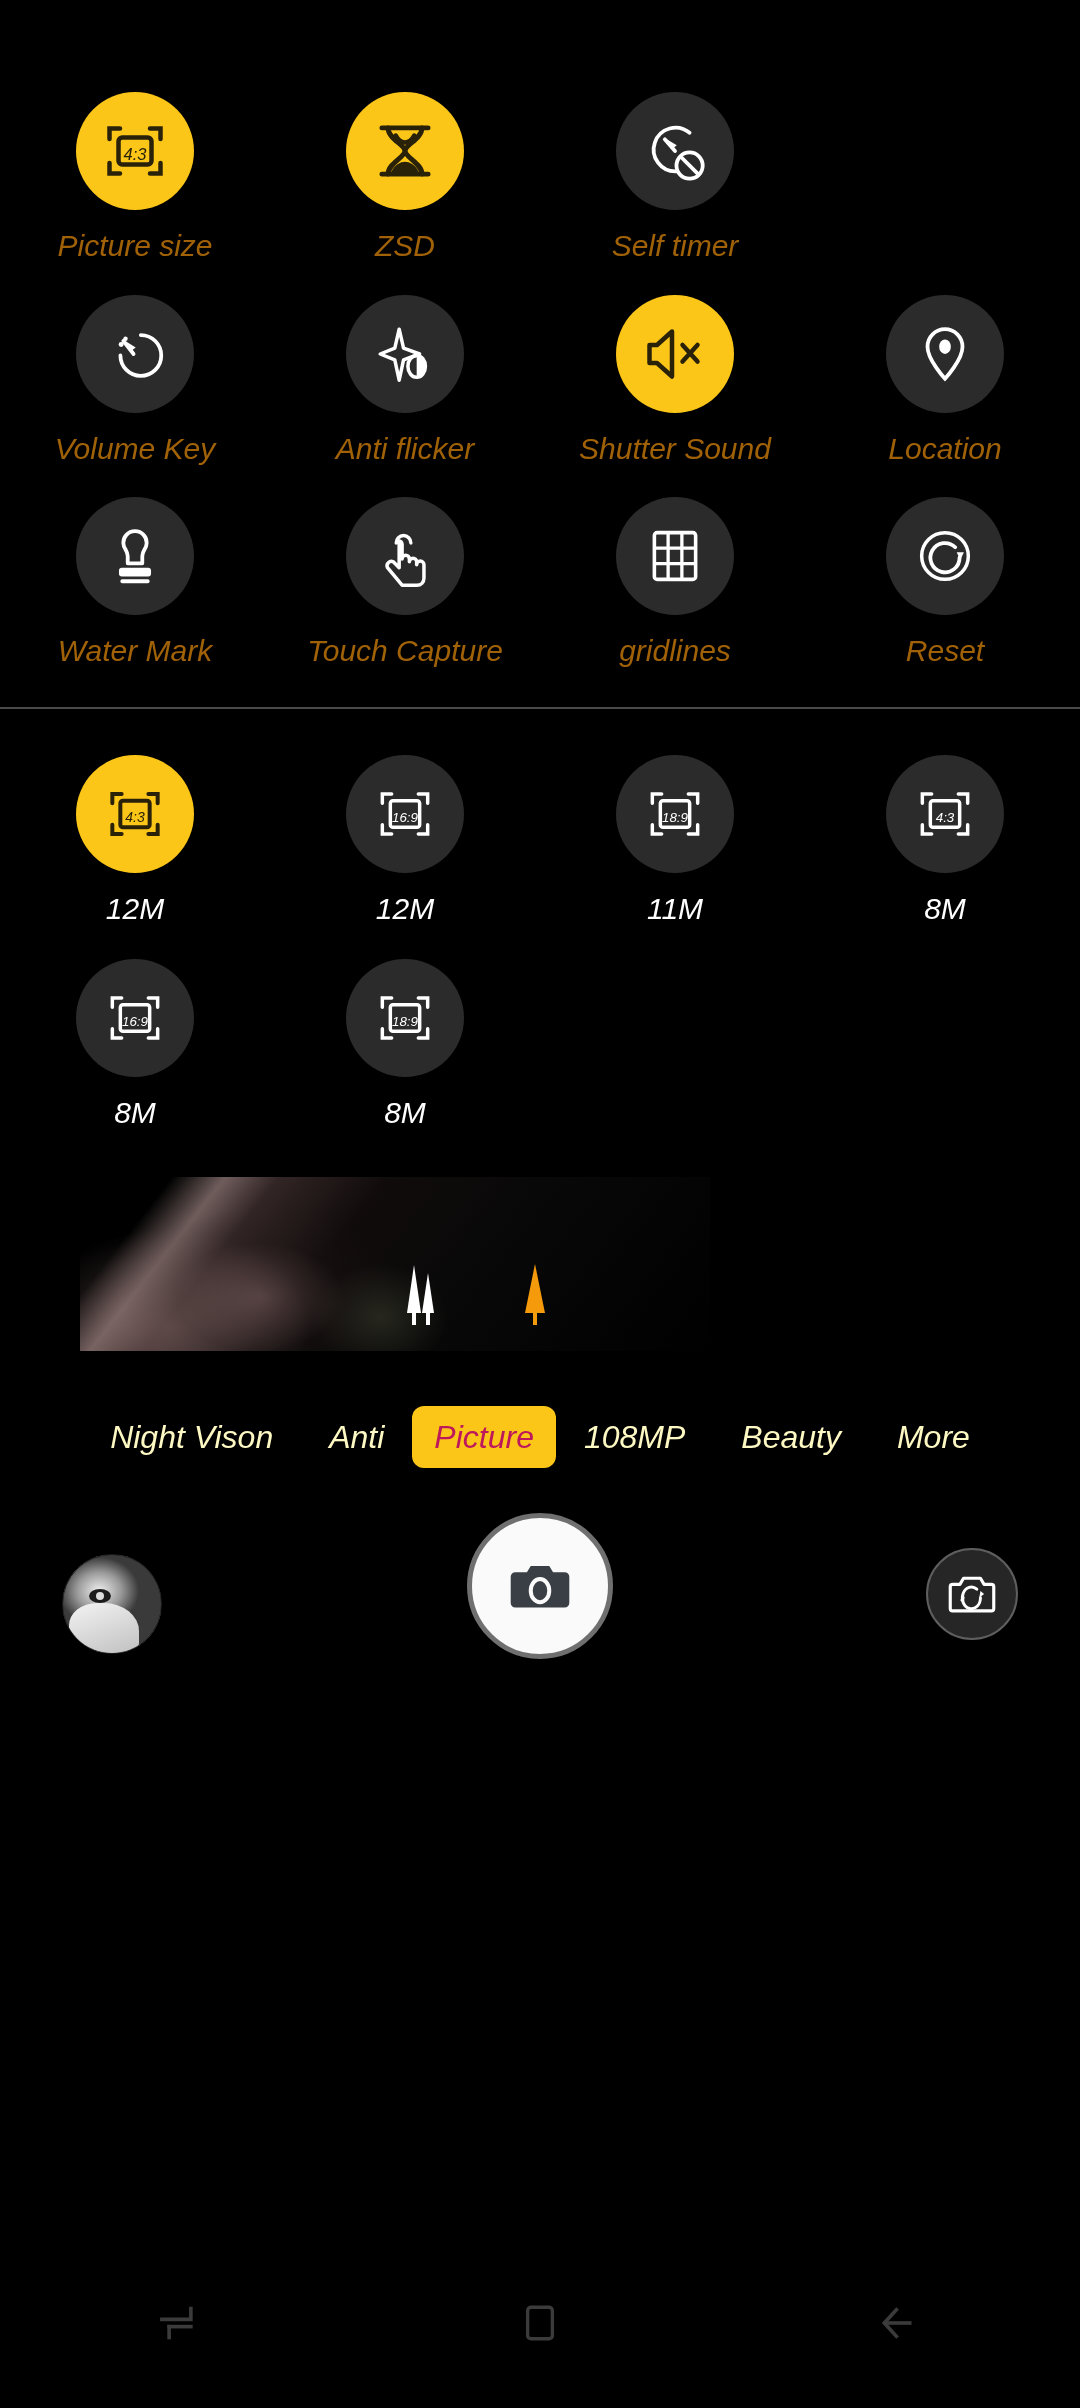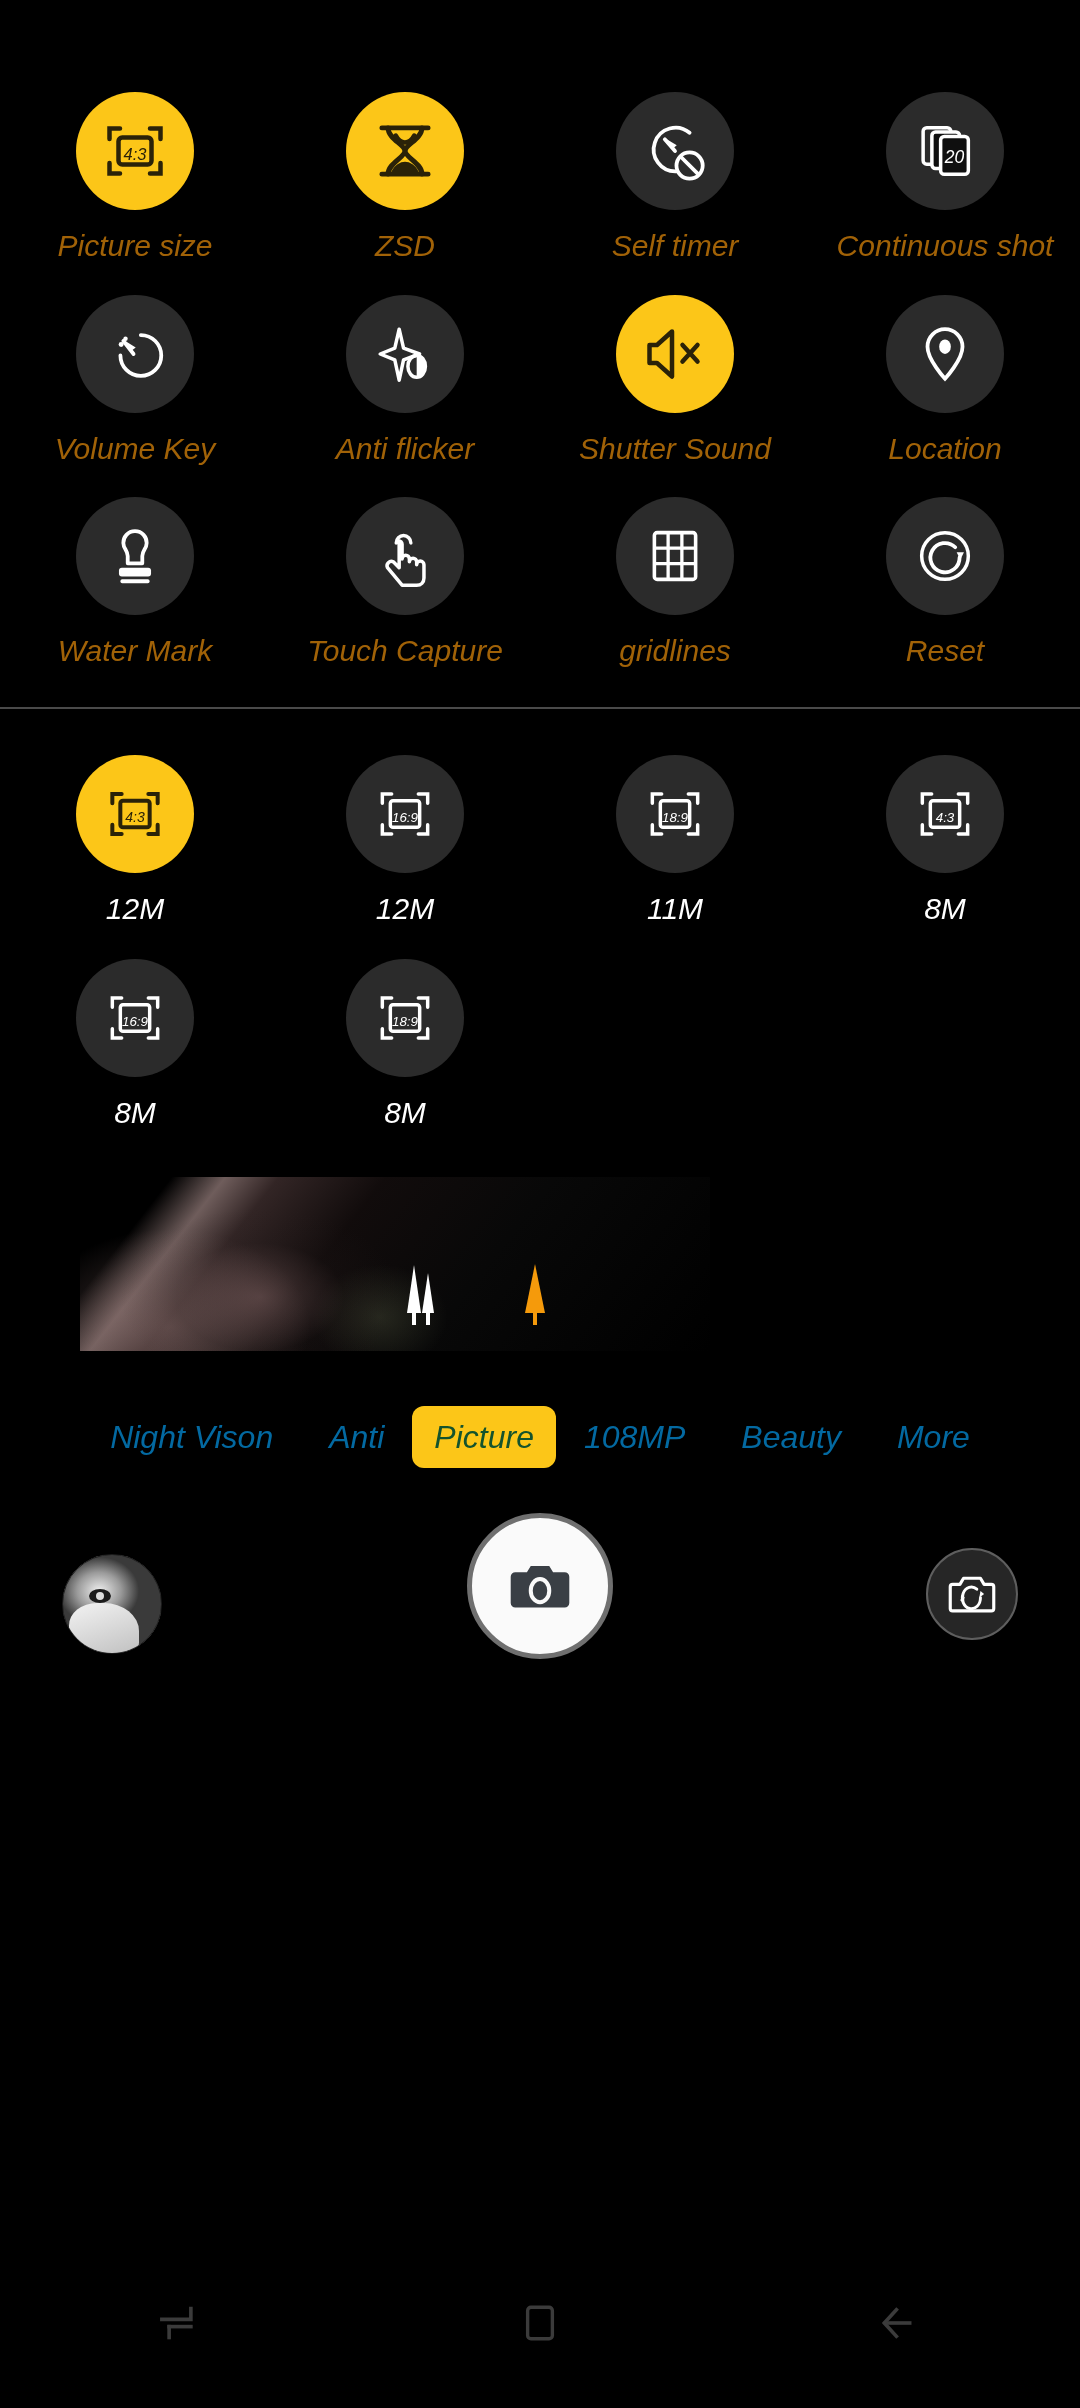--- a/index.html
+++ b/index.html
@@ -268,17 +268,6 @@
         <div class="cell-label">Self timer</div>
       </div>
 
-      <div class="grid-cell">
-        <div class="circle">
-          <svg width="70" height="70" viewBox="0 0 48 48">
-            <rect x="9" y="8" width="19" height="25" rx="2.5" fill="none" stroke="#fff" stroke-width="2.4"></rect>
-            <rect x="15" y="11" width="19" height="25" rx="2.5" fill="#0f0f0f" stroke="#fff" stroke-width="2.4"></rect>
-            <rect x="21" y="14" width="19" height="26" rx="2.5" fill="#0f0f0f" stroke="#fff" stroke-width="2.4"></rect>
-            <text x="30.5" y="32" font-size="12" font-family="Liberation Sans, sans-serif" fill="#fff" text-anchor="middle">20</text>
-          </svg>
-        </div>
-        <div class="cell-label">Continuous shot</div>
-      </div>
     </div>
 
     <div class="grid-row row-gap-2">

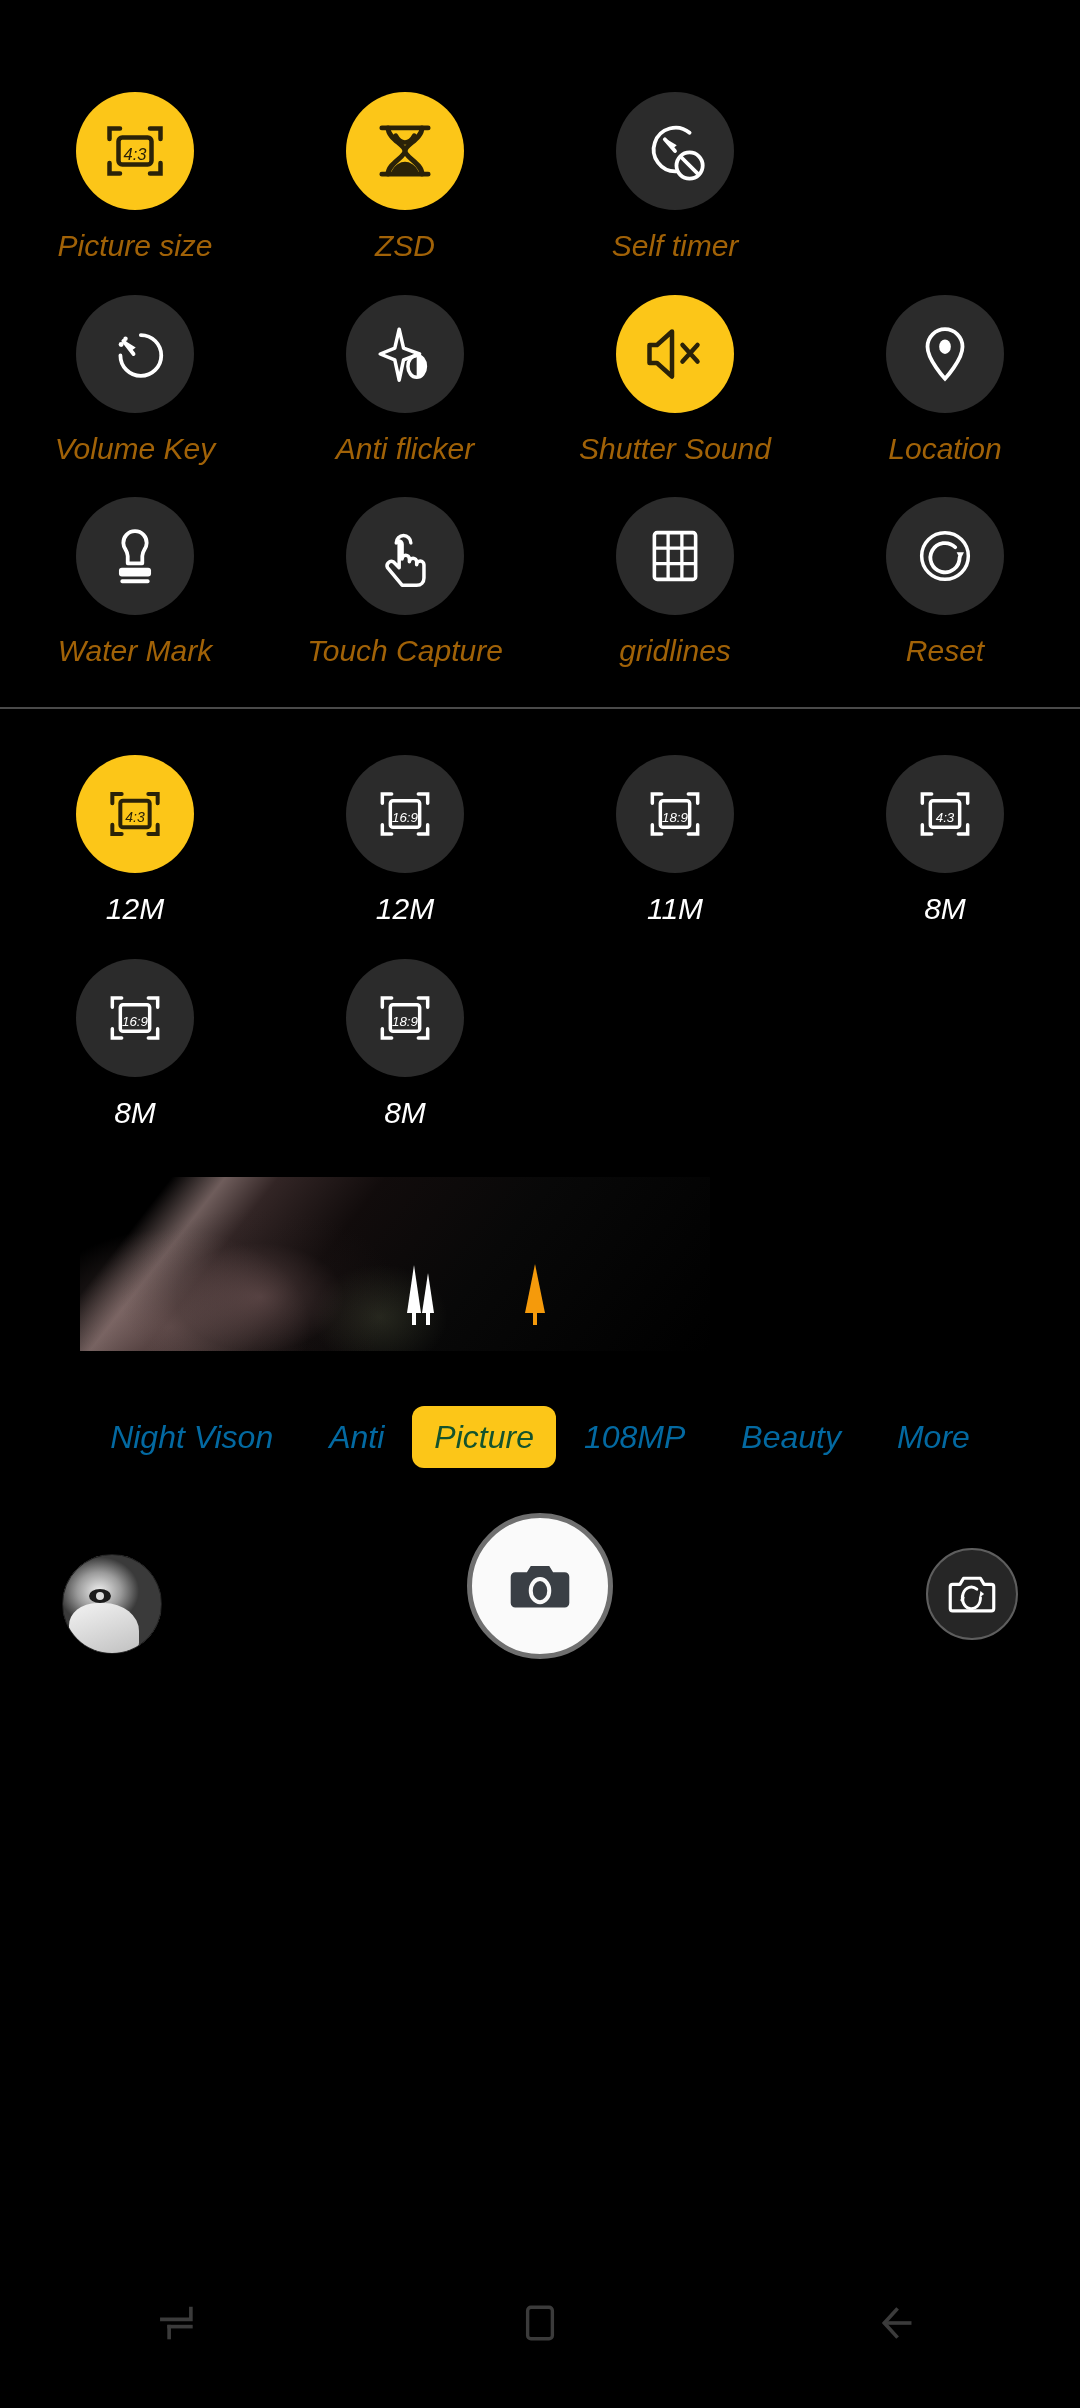--- a/index.html
+++ b/index.html
@@ -117,7 +117,7 @@
     height: 76px;
   }
   .mode-item {
-    color: #0369a1;
+    color: #fef9c3;
     font-size: 32px;
     padding: 0 28px;
     line-height: 76px;

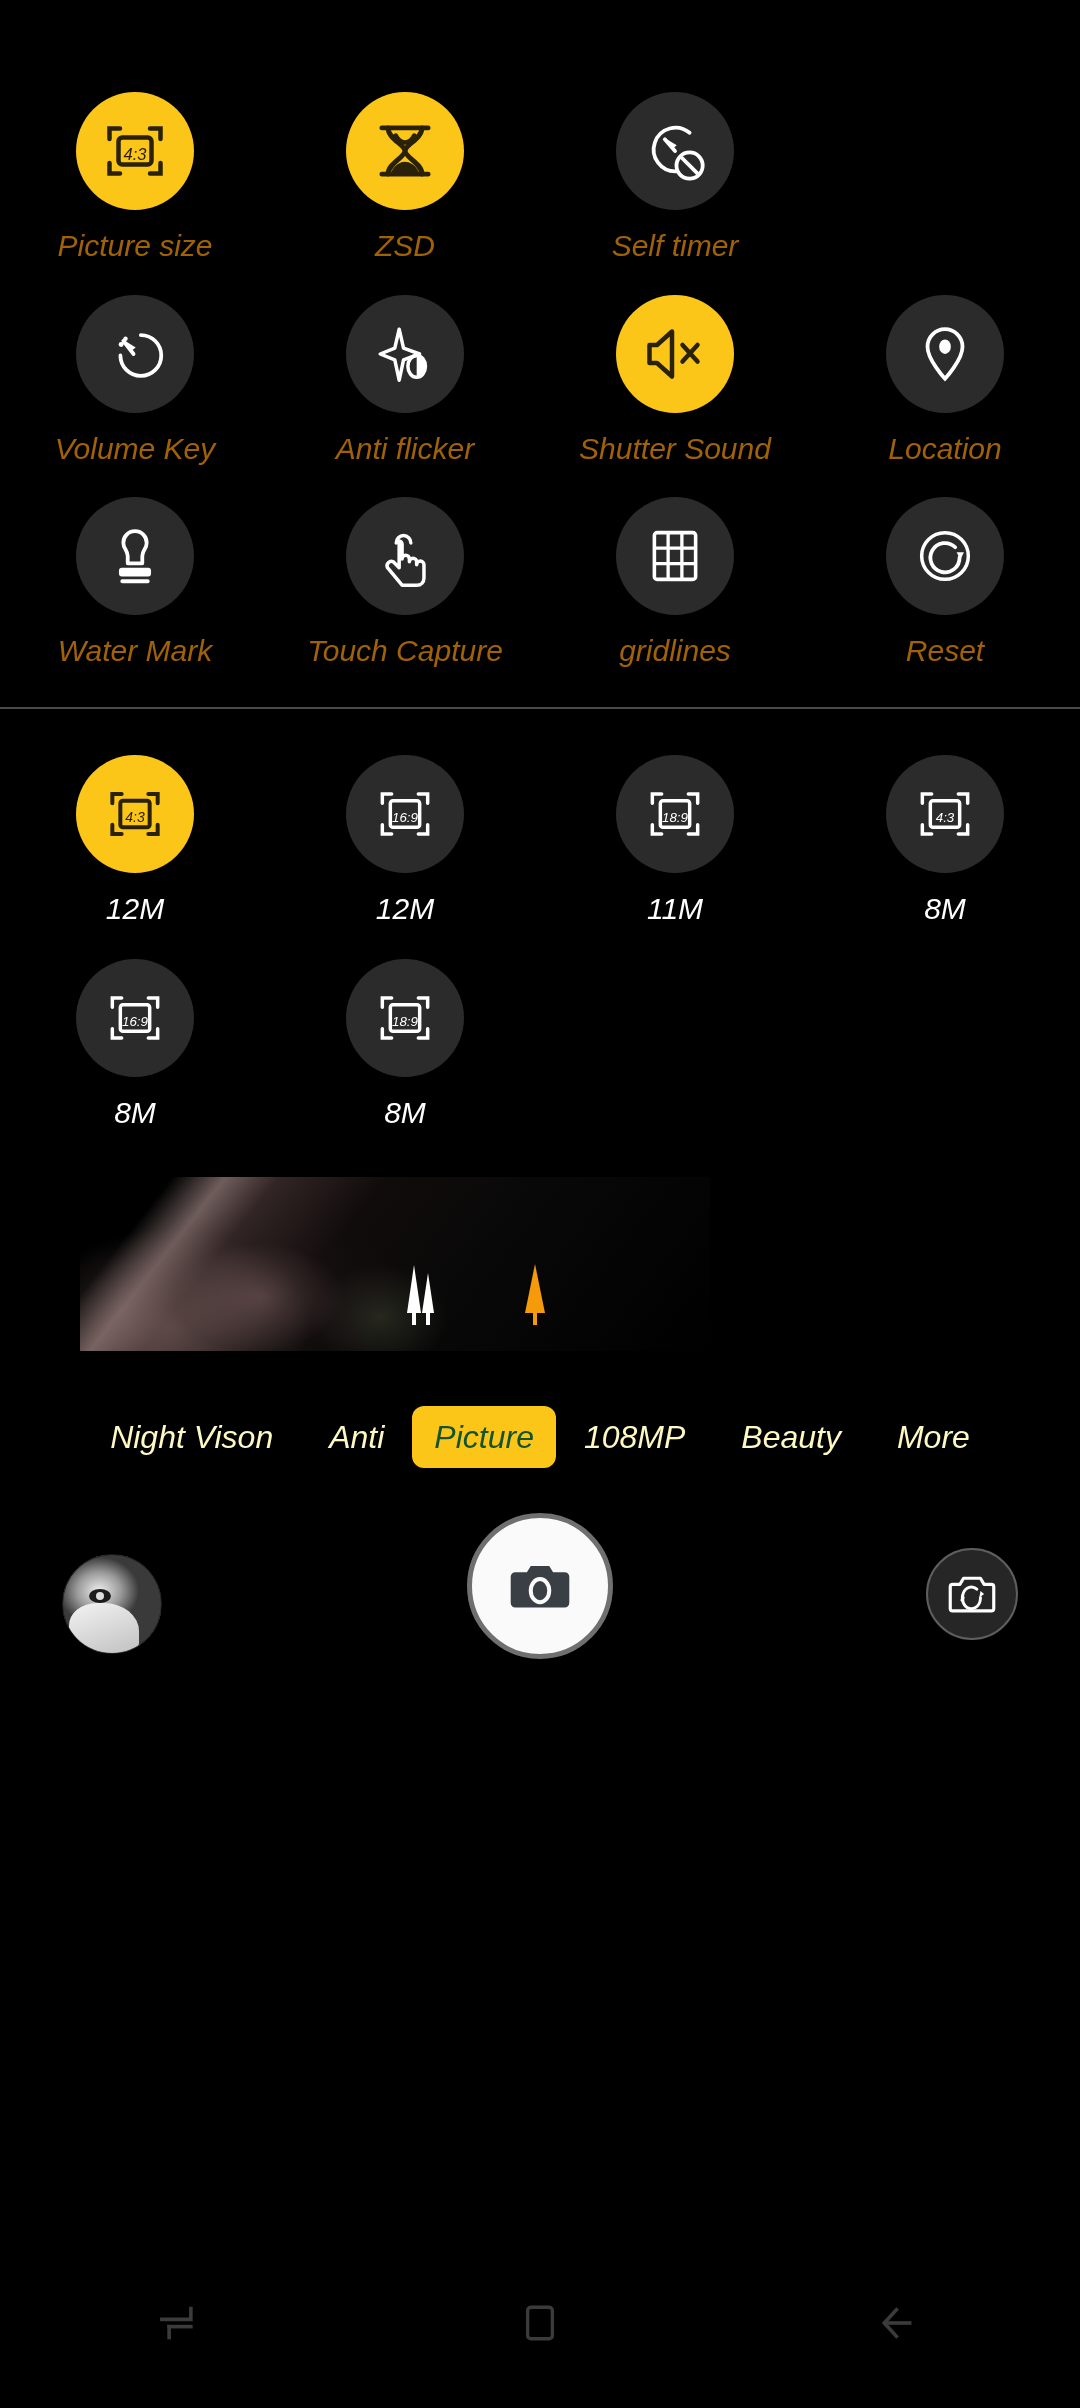--- a/index.html
+++ b/index.html
@@ -125,7 +125,7 @@
   }
   .mode-item.selected {
     background: #fcc618;
-    color: #14532d;
+    color: #be185d;
     border-radius: 12px;
     padding: 0 22px;
     height: 62px;

